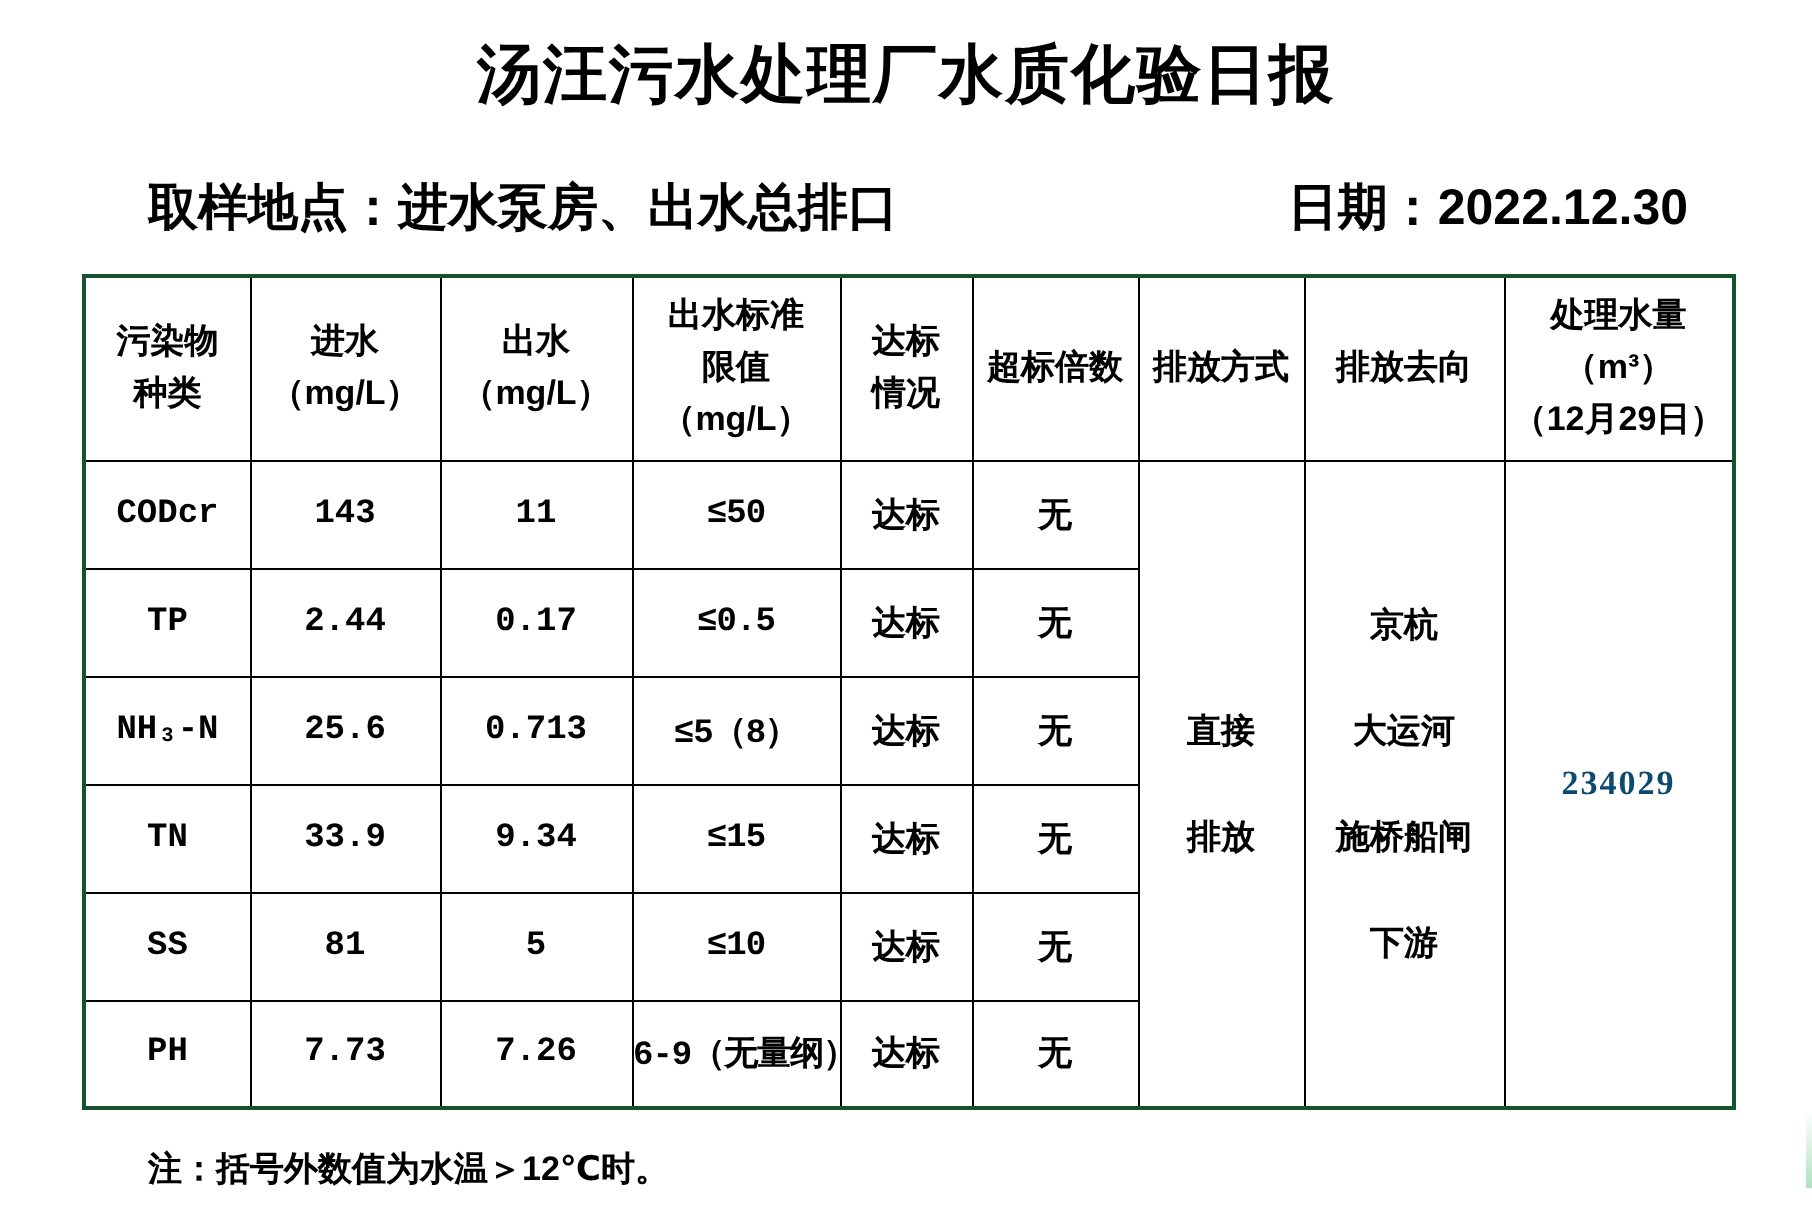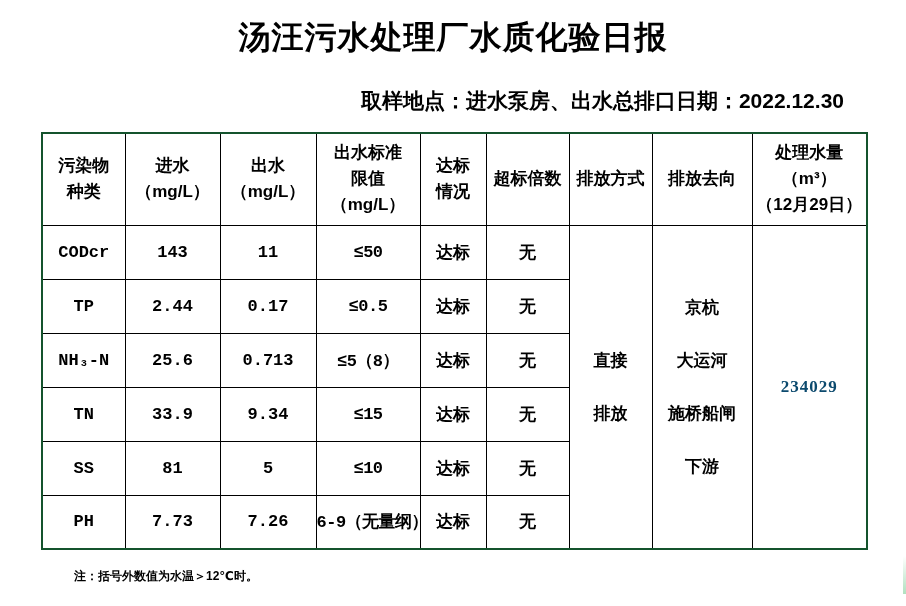--- a/index.html
+++ b/index.html
@@ -21,10 +21,10 @@
   }
   .meta-row {
     display:flex;
-    justify-content:flex-end;
+    justify-content:space-between;
     align-items:flex-end;
     margin:27px 62px 0 74px;
-    font-size:21px;
+    font-size:25px;
     font-weight:bold;
   }
   table.report {

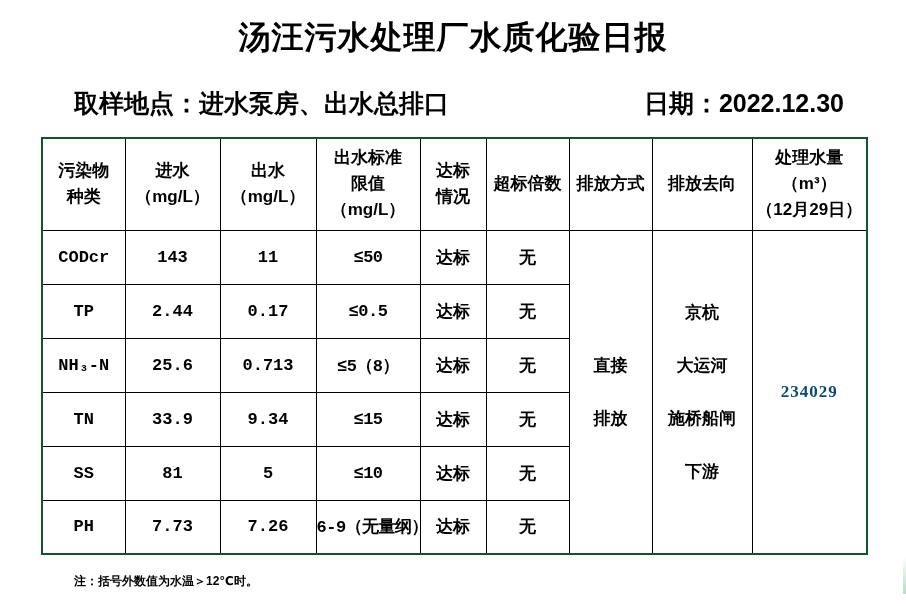--- a/index.html
+++ b/index.html
@@ -66,7 +66,7 @@
   }
   .note {
     margin:18px 0 0 74px;
-    font-size:12px;
+    font-size:17px;
     font-weight:bold;
   }
   .edge-artifact {

